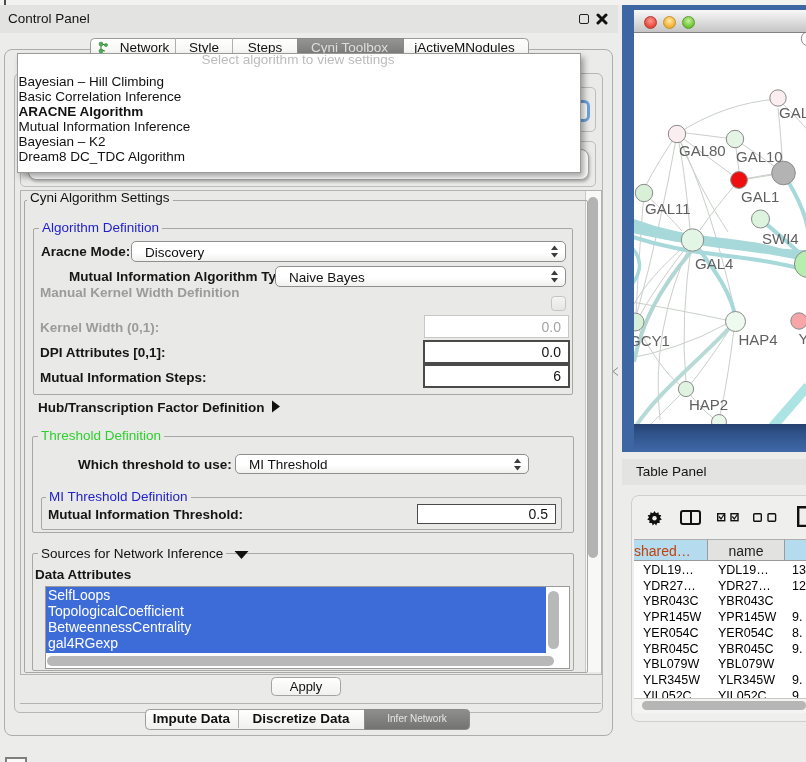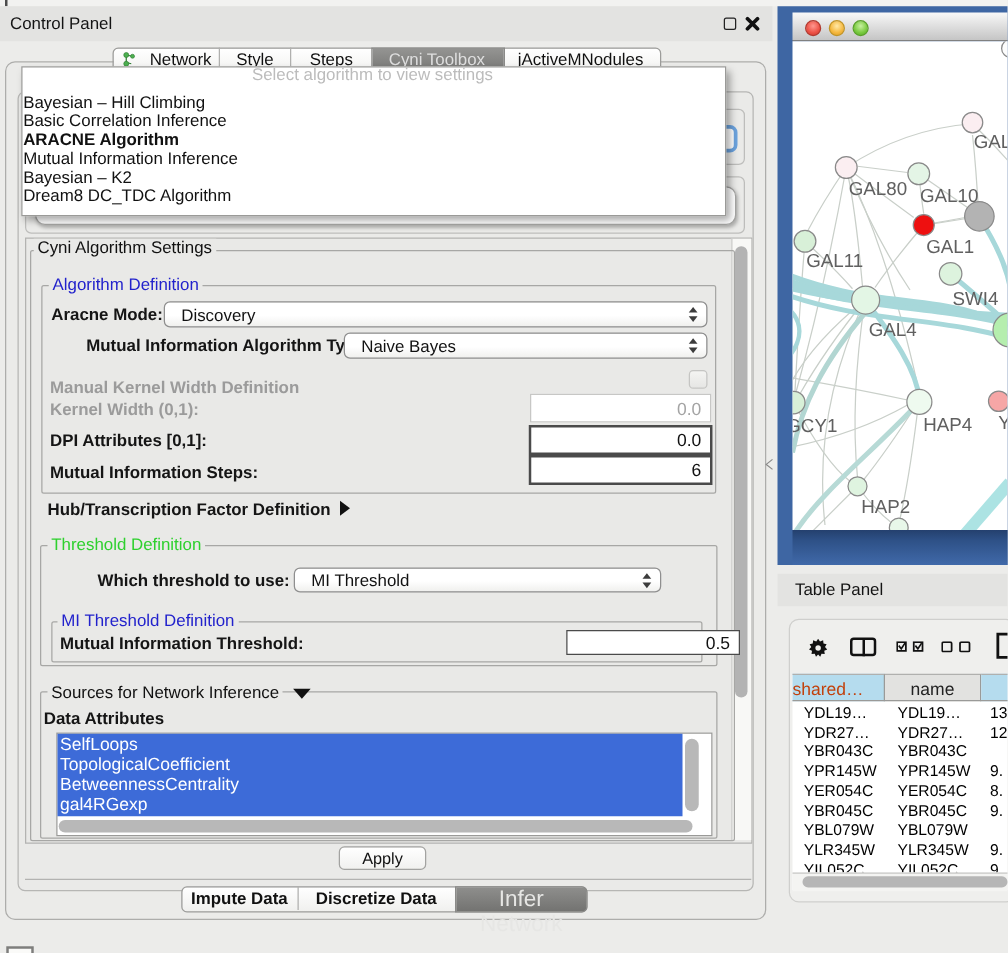--- a/index.html
+++ b/index.html
@@ -69,7 +69,7 @@
       <path d="M4.5 12.5 L8 8 H1Z" fill="#3c3c3c"></path>
     </svg>
   </div>
-<div class="glbl" style="left:40px;top:302px;">Manual Kernel Width Definition</div>
+<div class="glbl" style="left:40px;top:285px;">Manual Kernel Width Definition</div>
 <div class="abs" style="left:551px;top:296px;width:13px;height:13px;border:1px solid #c5c5c3;border-radius:3.5px;
   background:linear-gradient(#f4f4f2,#e6e6e4);"></div>
 <div class="glbl" style="left:40px;top:320px;">Kernel Width (0,1):</div>

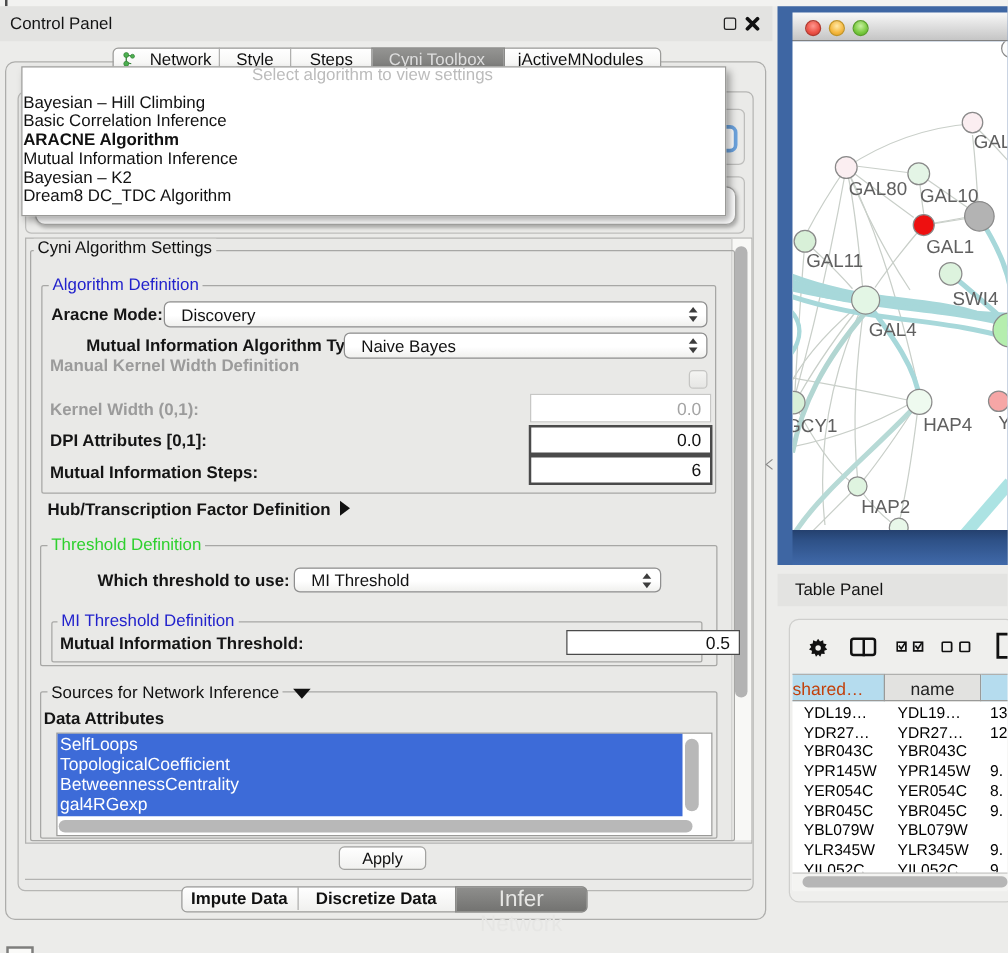--- a/index.html
+++ b/index.html
@@ -103,7 +103,7 @@
 <div class="gbox" style="left:41px;top:497px;width:519px;height:31px;"></div>
 <div class="gt" style="left:46px;top:490px;color:#2222cc;">MI Threshold Definition</div>
 <div class="lbl" style="left:48px;top:507px;">Mutual Information Threshold:</div>
-<div class="field" style="left:417px;top:504px;width:137px;height:18px;border:1.5px solid #4a4a4a;margin-left:36px;">
+<div class="field" style="left:417px;top:504px;width:137px;height:18px;border:1.5px solid #4a4a4a;">
     <span>0.5</span>
   </div>
 

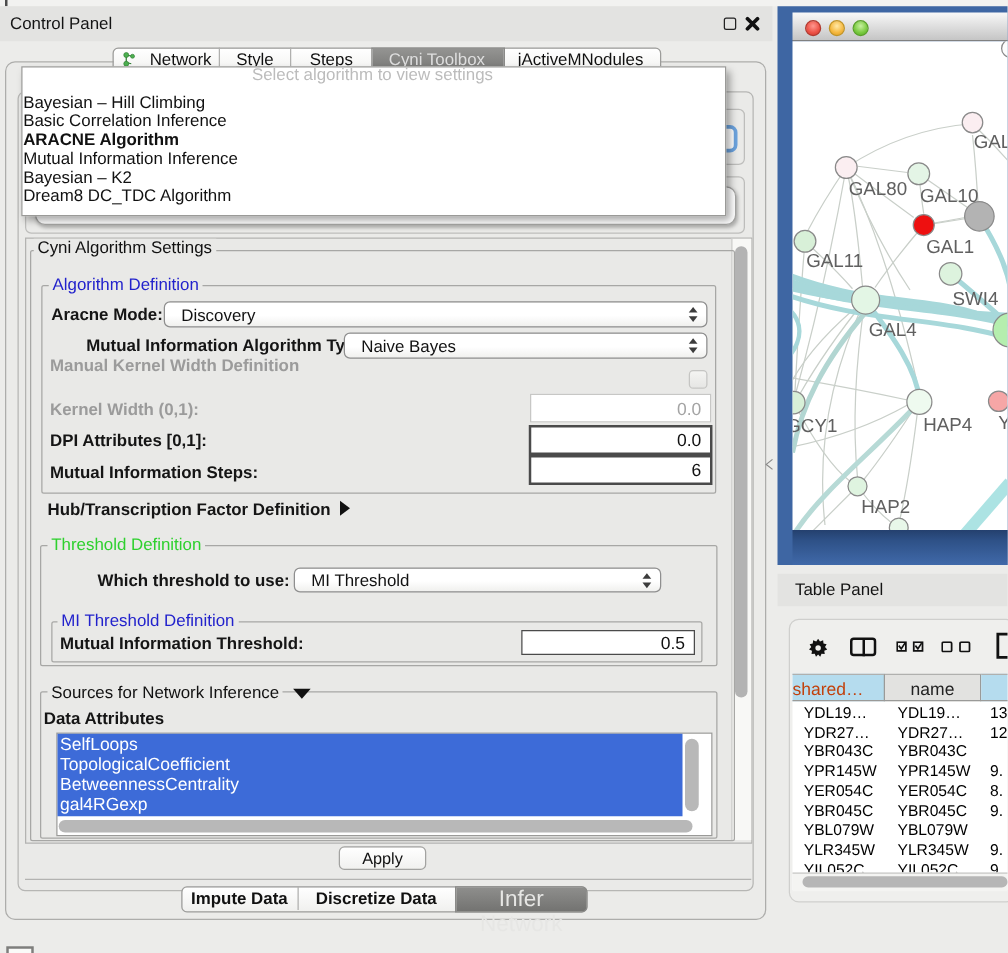--- a/index.html
+++ b/index.html
@@ -131,7 +131,7 @@
   background:linear-gradient(#8e8e8c,#737371);"></div>
 <div class="abs b" style="left:145px;top:709px;width:93px;height:19px;line-height:20px;text-align:center;font-size:13.5px;color:#111;border-right:1px solid #b0b0ae;">Impute Data</div>
 <div class="abs b" style="left:238px;top:709px;width:126px;height:19px;line-height:20px;text-align:center;font-size:13.5px;color:#111;">Discretize Data</div>
-<div class="abs" style="left:364px;top:709px;width:106px;height:19px;line-height:20px;text-align:center;font-size:18px;color:#e6e6e4;">Infer Network</div>
+<div class="abs" style="left:364px;top:709px;width:106px;height:19px;line-height:20px;text-align:center;font-size:10px;color:#e6e6e4;">Infer Network</div>
 
 <div class="abs" style="left:90px;top:38px;width:437px;height:19px;border:1px solid #9c9c9a;border-radius:4.5px;
   background:linear-gradient(#ffffff,#f1f1ef);"></div>

